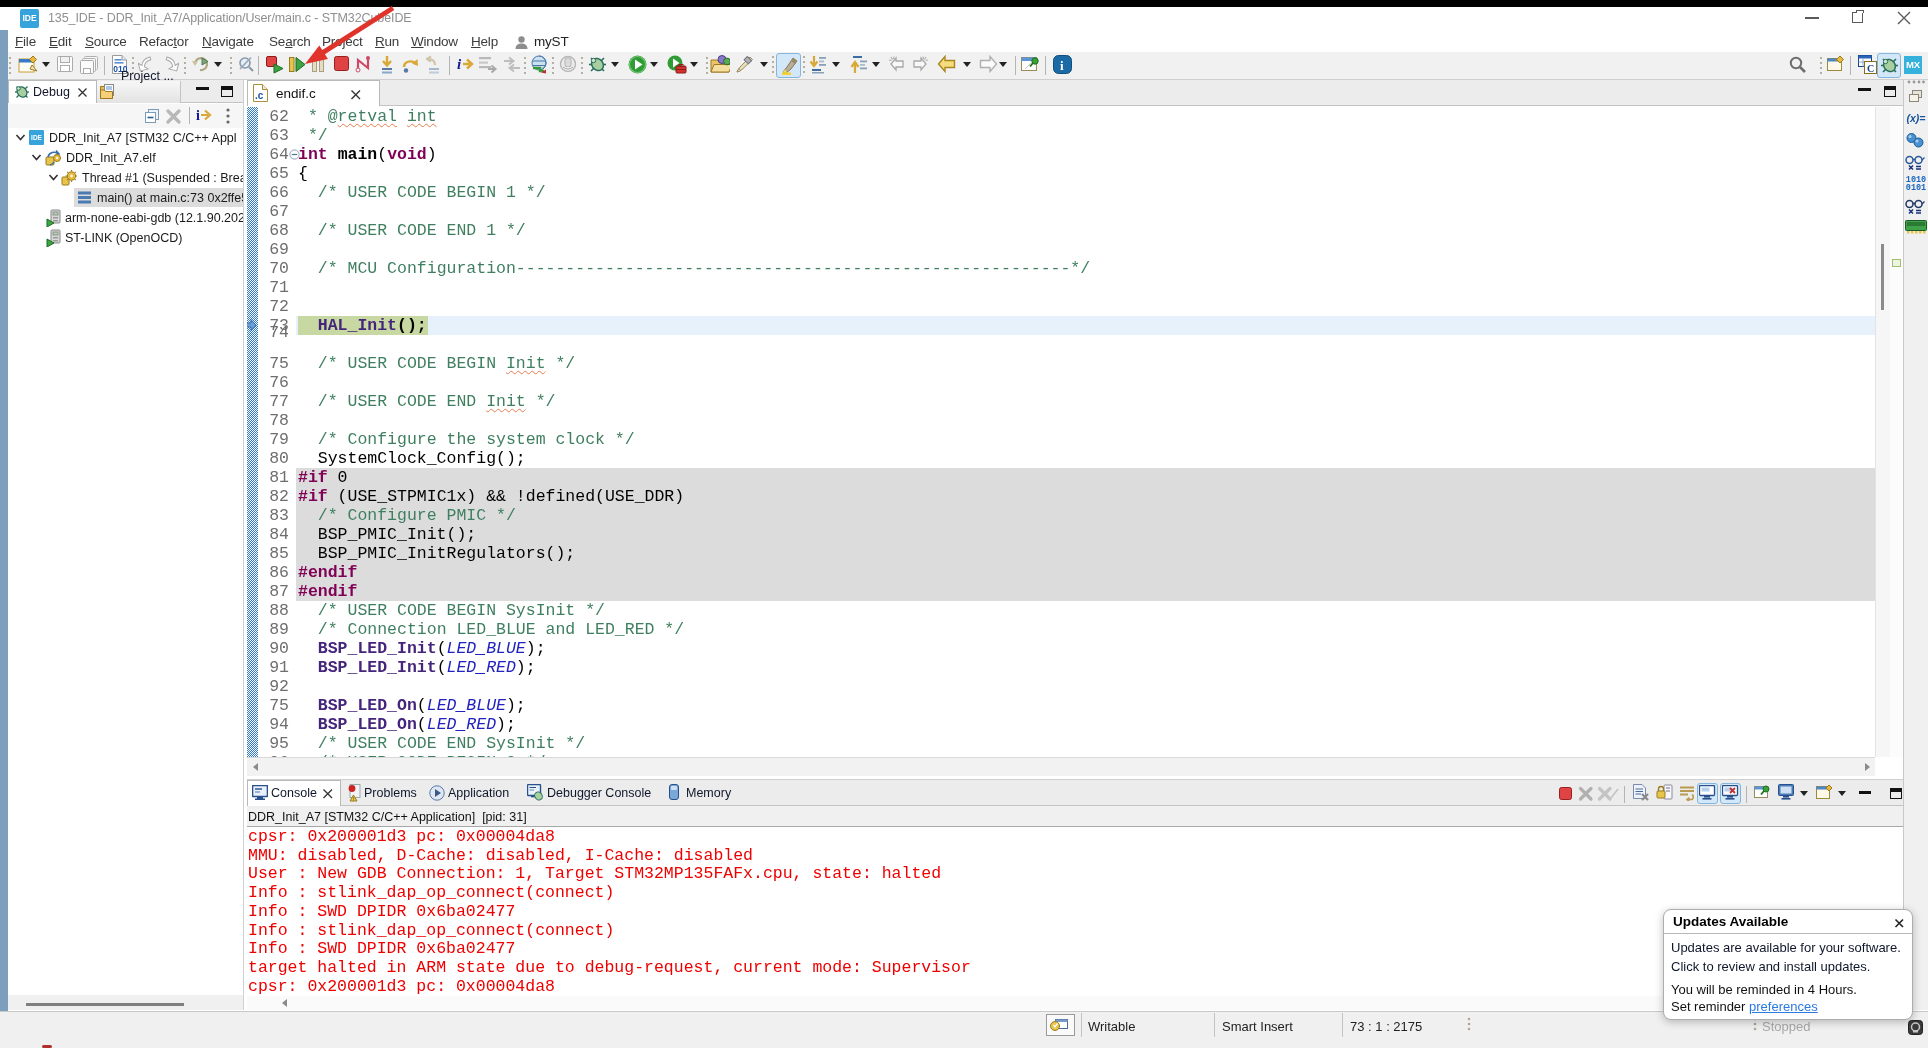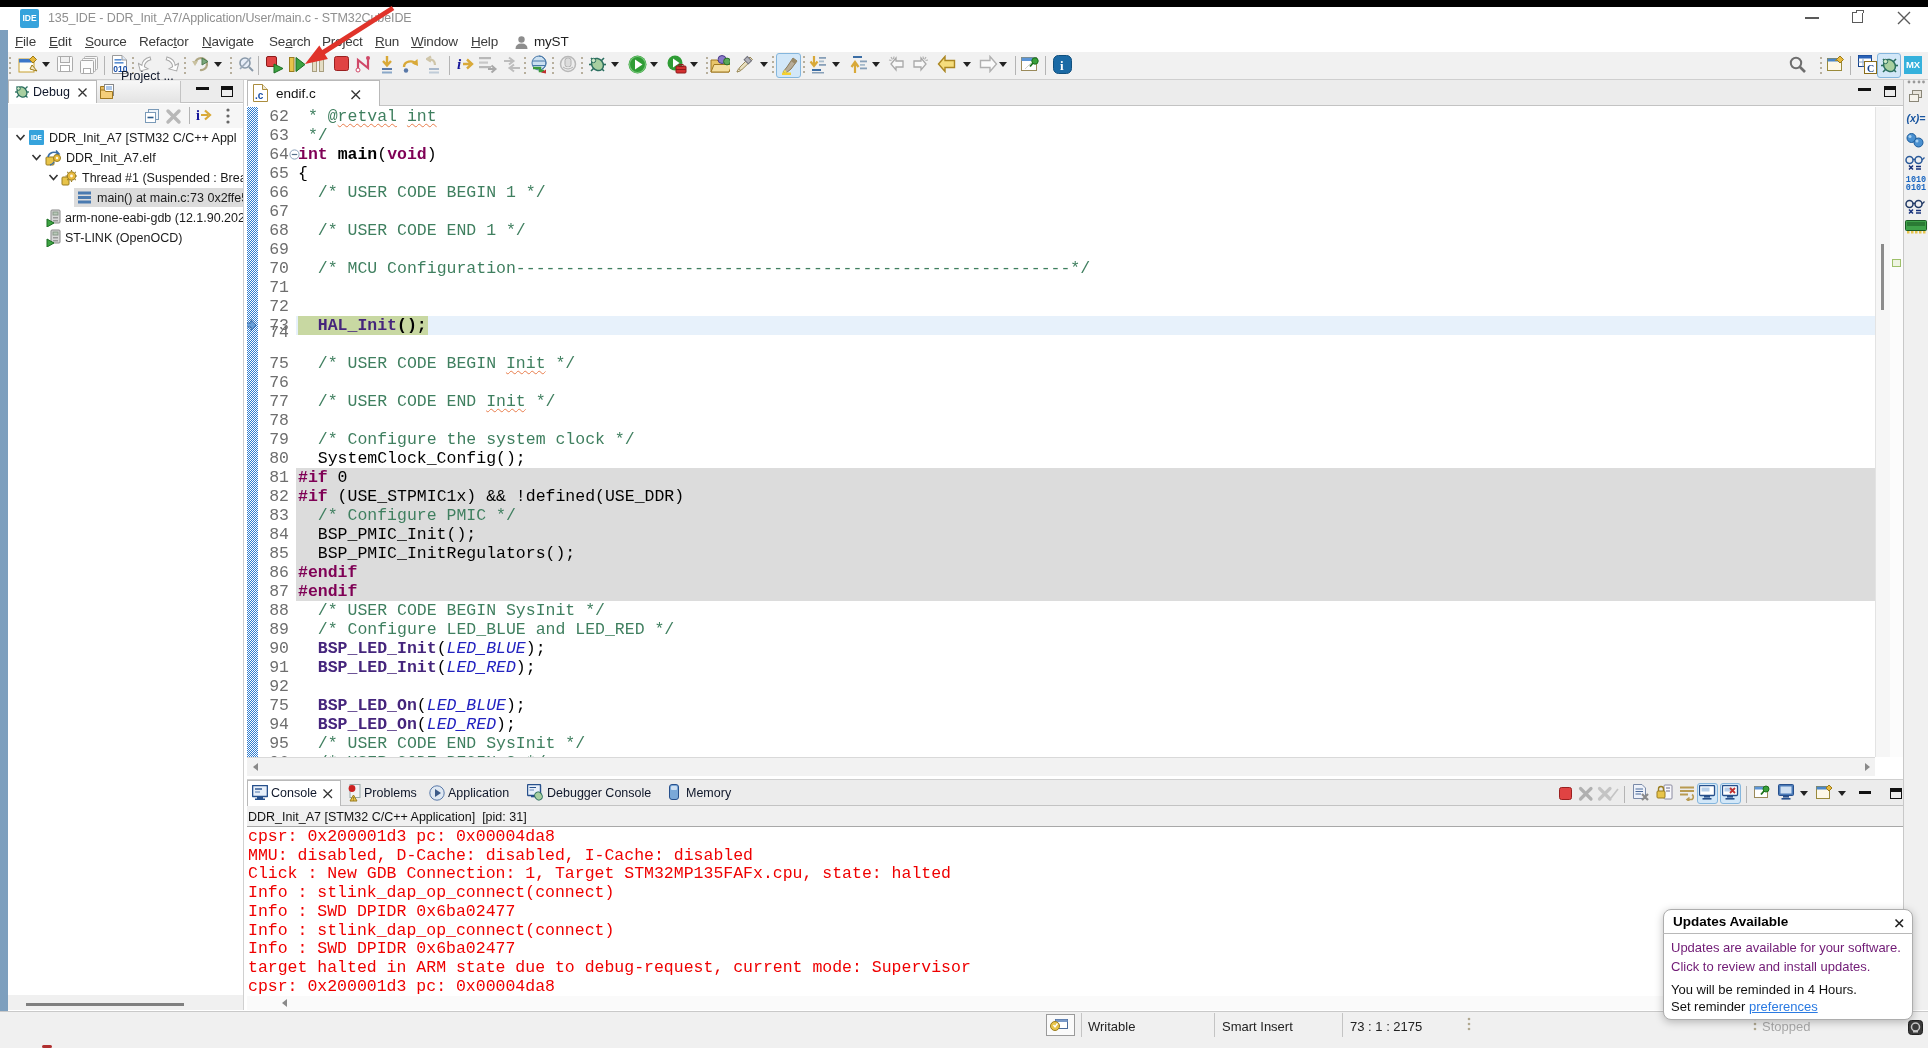--- a/index.html
+++ b/index.html
@@ -495,7 +495,7 @@
 <div class="lnum" style="left:12px;top:494px">88</div>
 <div class="codeline" style="left:51px;top:494px">  <span class="cm">/* USER CODE BEGIN SysInit */</span></div>
 <div class="lnum" style="left:12px;top:513px">89</div>
-<div class="codeline" style="left:51px;top:513px">  <span class="cm">/* Configure LED_BLUE and LED_RED */</span></div>
+<div class="codeline" style="left:51px;top:513px">  <span class="cm">/* Connection LED_BLUE and LED_RED */</span></div>
 <div class="lnum" style="left:12px;top:532px">90</div>
 <div class="codeline" style="left:51px;top:532px">  <span class="fn">BSP_LED_Init</span>(<span class="mc">LED_BLUE</span>);</div>
 <div class="lnum" style="left:12px;top:551px">91</div>

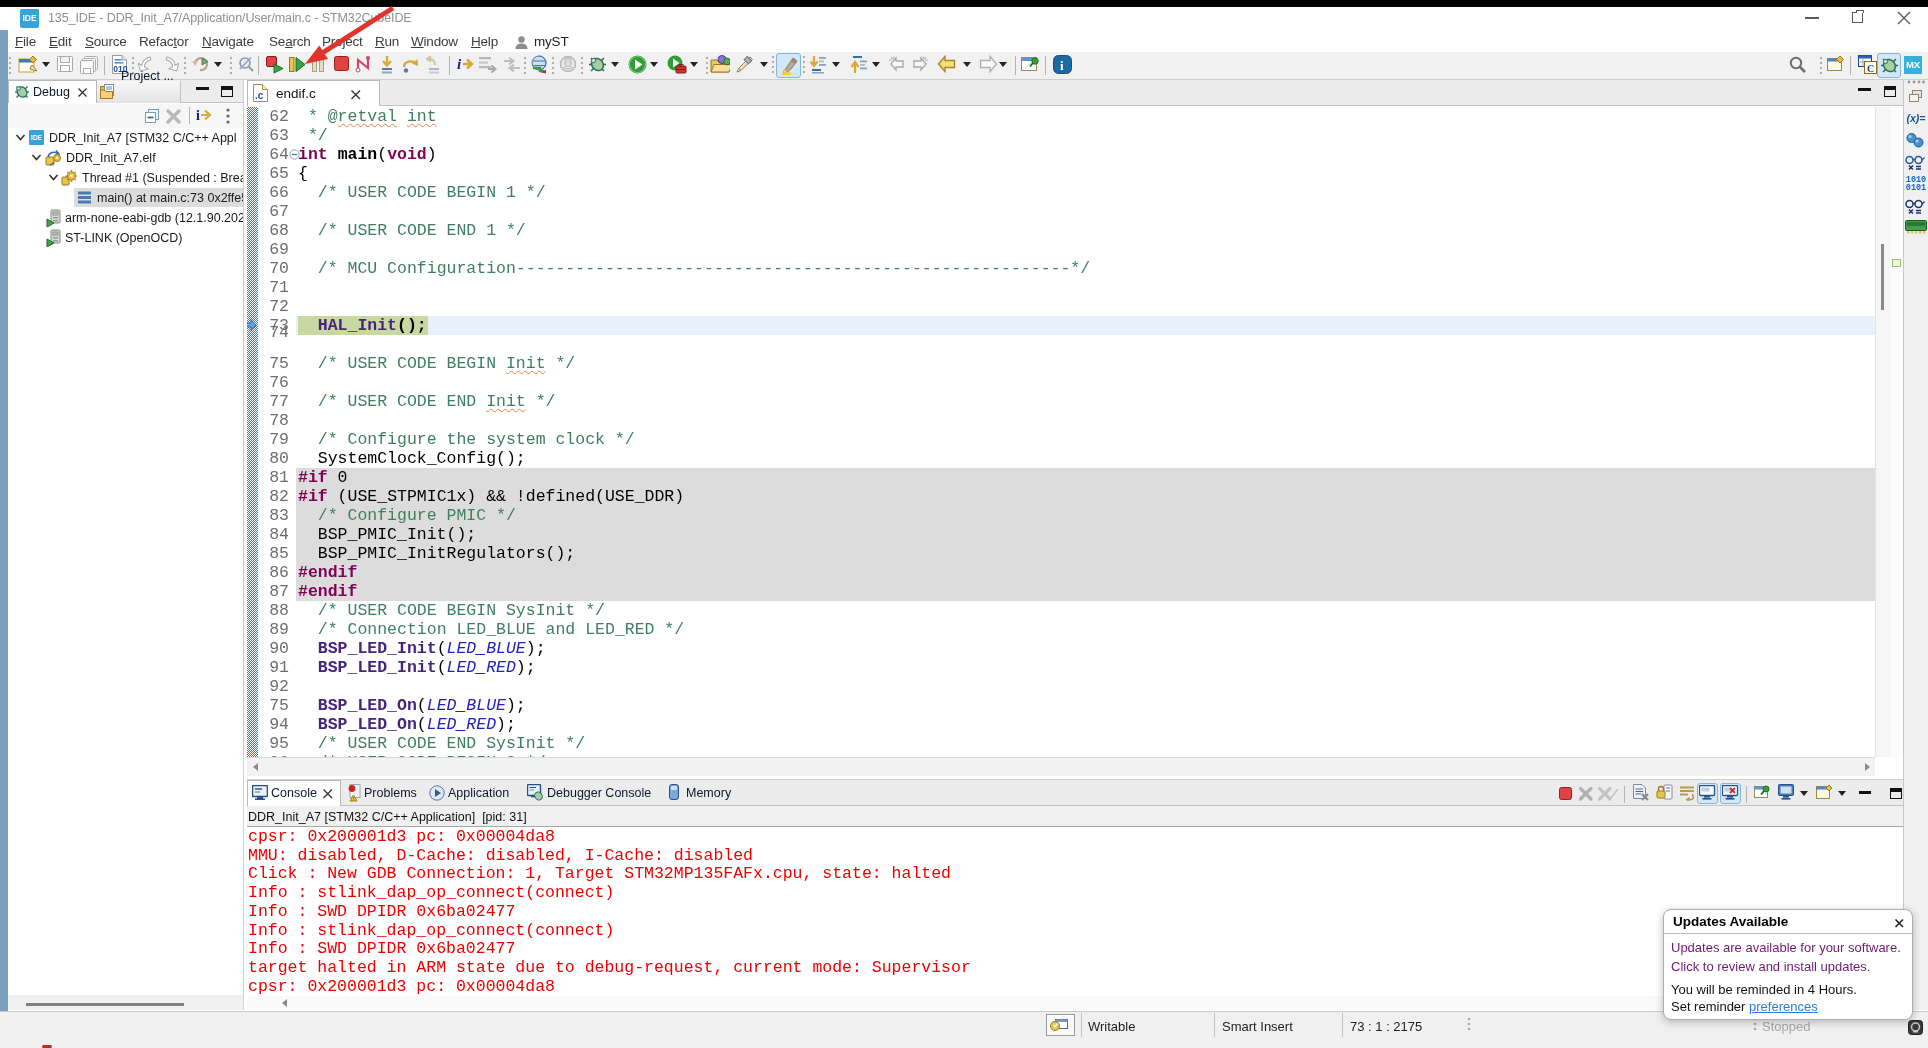--- a/index.html
+++ b/index.html
@@ -635,7 +635,7 @@
 <div class="abs" style="left:248px;top:810px;font-size:12.5px;color:#111;white-space:pre">DDR_Init_A7 [STM32 C/C++ Application]  [pid: 31]</div>
 <div class="conline" style="top:828.0px">cpsr: 0x200001d3 pc: 0x00004da8</div>
 <div class="conline" style="top:846.7px">MMU: disabled, D-Cache: disabled, I-Cache: disabled</div>
-<div class="conline" style="top:865.4px">Click : New GDB Connection: 1, Target STM32MP135FAFx.cpu, state: halted</div>
+<div class="conline" style="top:865.4px">User : New GDB Connection: 1, Target STM32MP135FAFx.cpu, state: halted</div>
 <div class="conline" style="top:884.1px">Info : stlink_dap_op_connect(connect)</div>
 <div class="conline" style="top:902.8px">Info : SWD DPIDR 0x6ba02477</div>
 <div class="conline" style="top:921.5px">Info : stlink_dap_op_connect(connect)</div>

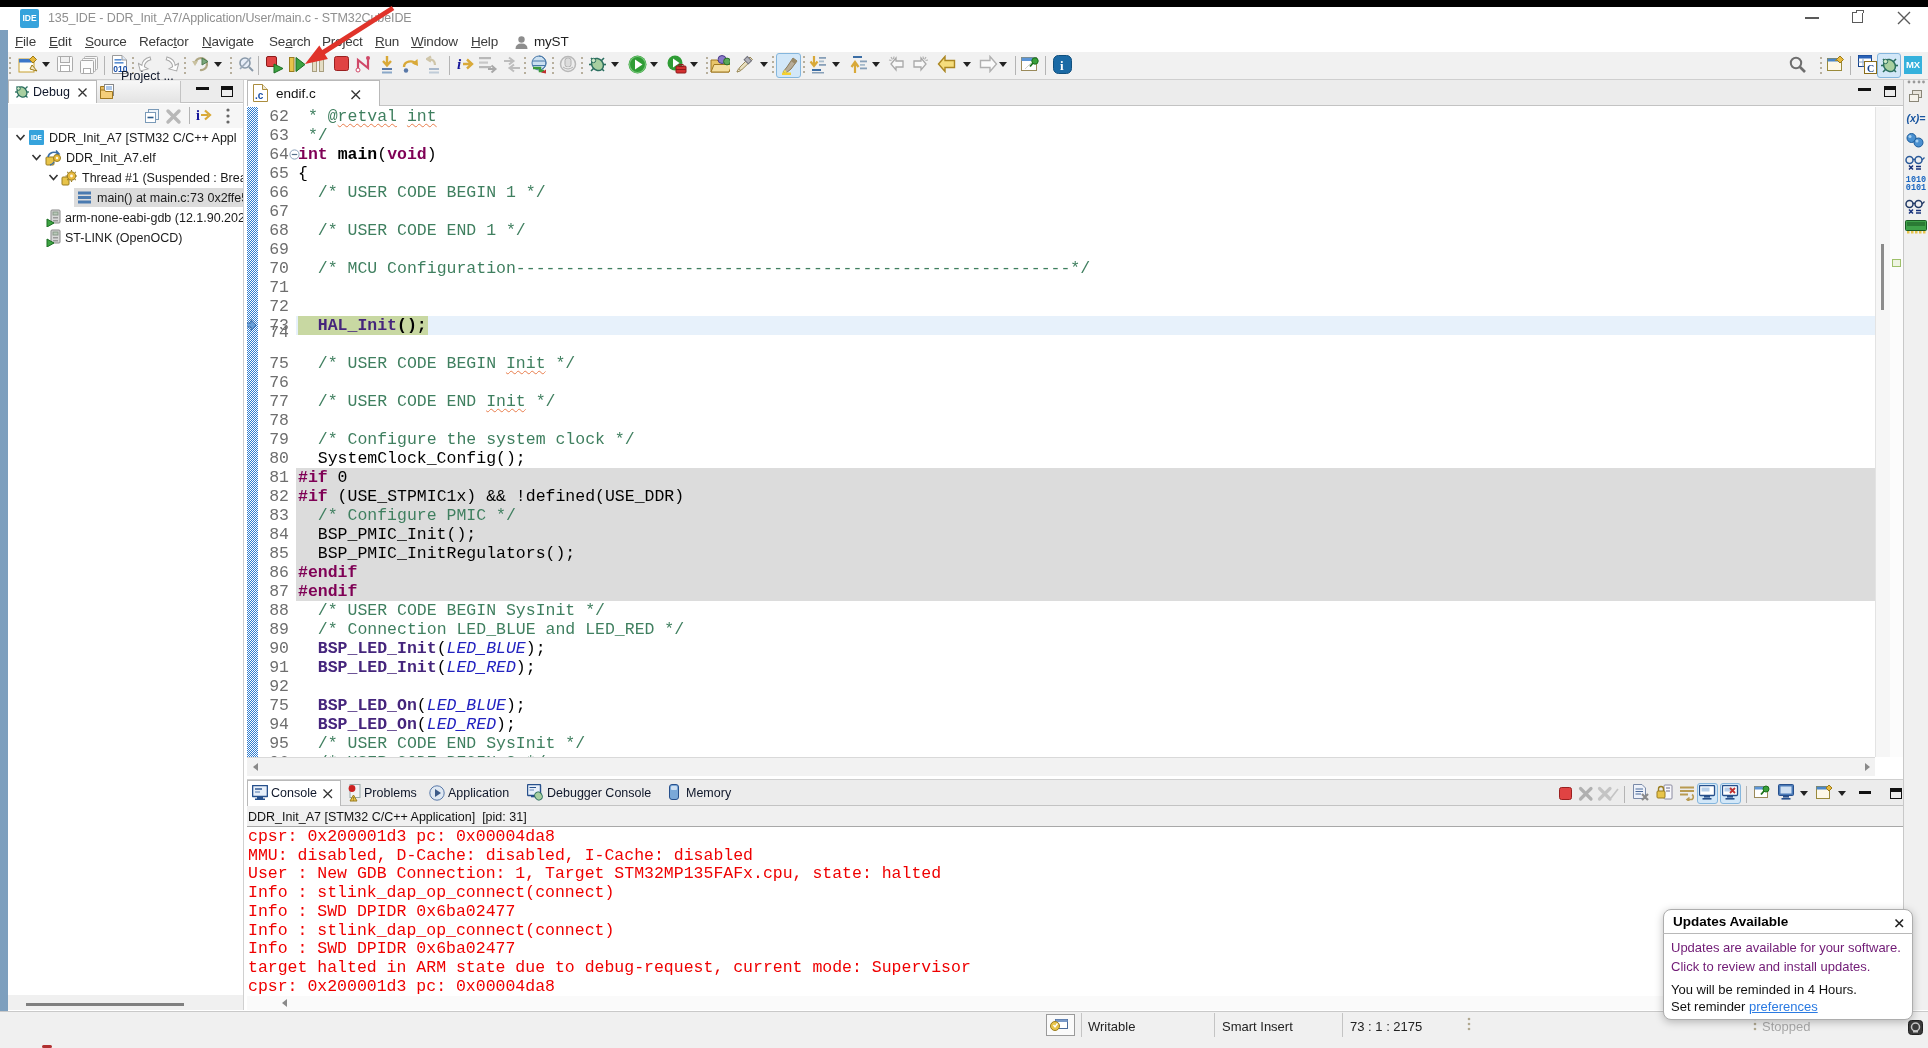--- a/index.html
+++ b/index.html
@@ -730,7 +730,7 @@
         <path d="M1.5 1.5 L9 9 M9 1.5 L1.5 9" stroke="#222" stroke-width="1.6"></path>
       </svg>
 <div class="abs" style="left:1663px;top:933px;width:250px;height:1px;background:#b8b8b8"></div>
-<div class="abs" style="left:1671px;top:939px;font-size:13px;color:#701a75;line-height:18.5px">Updates are available for your software.<br>Click to review and install updates.</div>
+<div class="abs" style="left:1671px;top:939px;font-size:13px;color:#0f172a;line-height:18.5px">Updates are available for your software.<br>Click to review and install updates.</div>
 <div class="abs" style="left:1671px;top:981px;font-size:13px;color:#111;line-height:17px">You will be reminded in 4 Hours.<br>Set reminder <span style="color:#2a7ae2;text-decoration:underline">preferences</span></div>
 
 <svg class="abs" style="left:290px;top:0;width:120px;height:90px">

